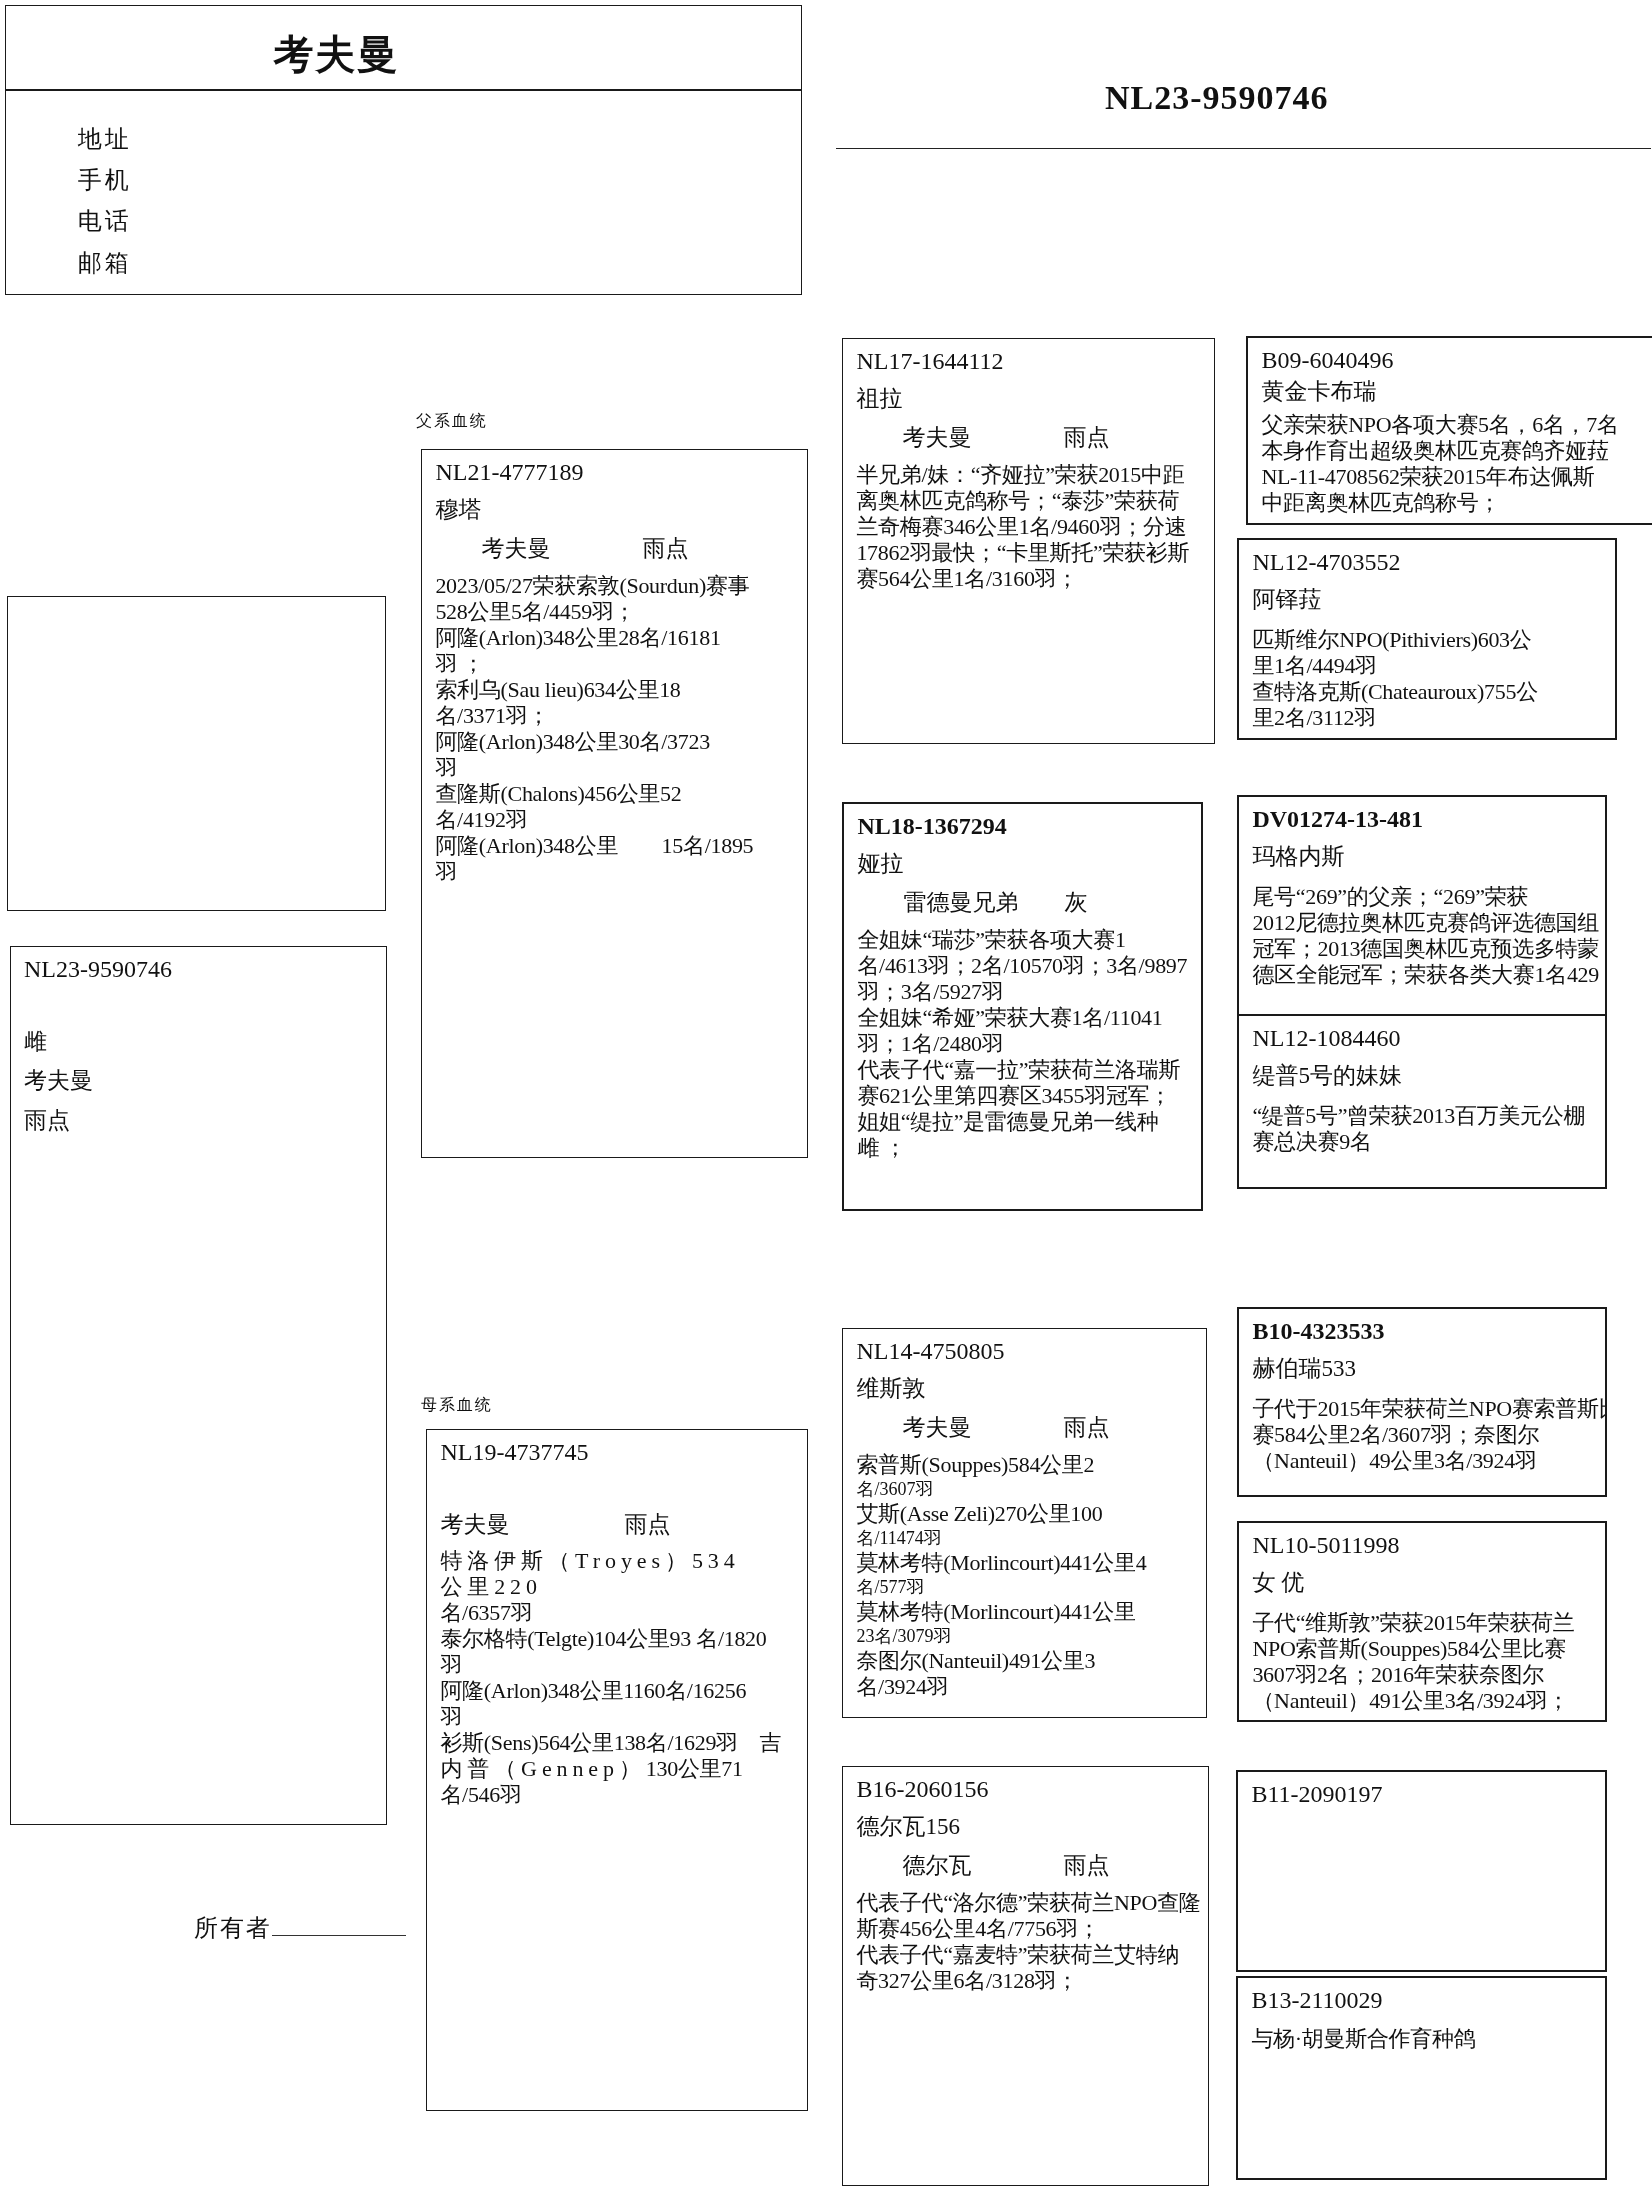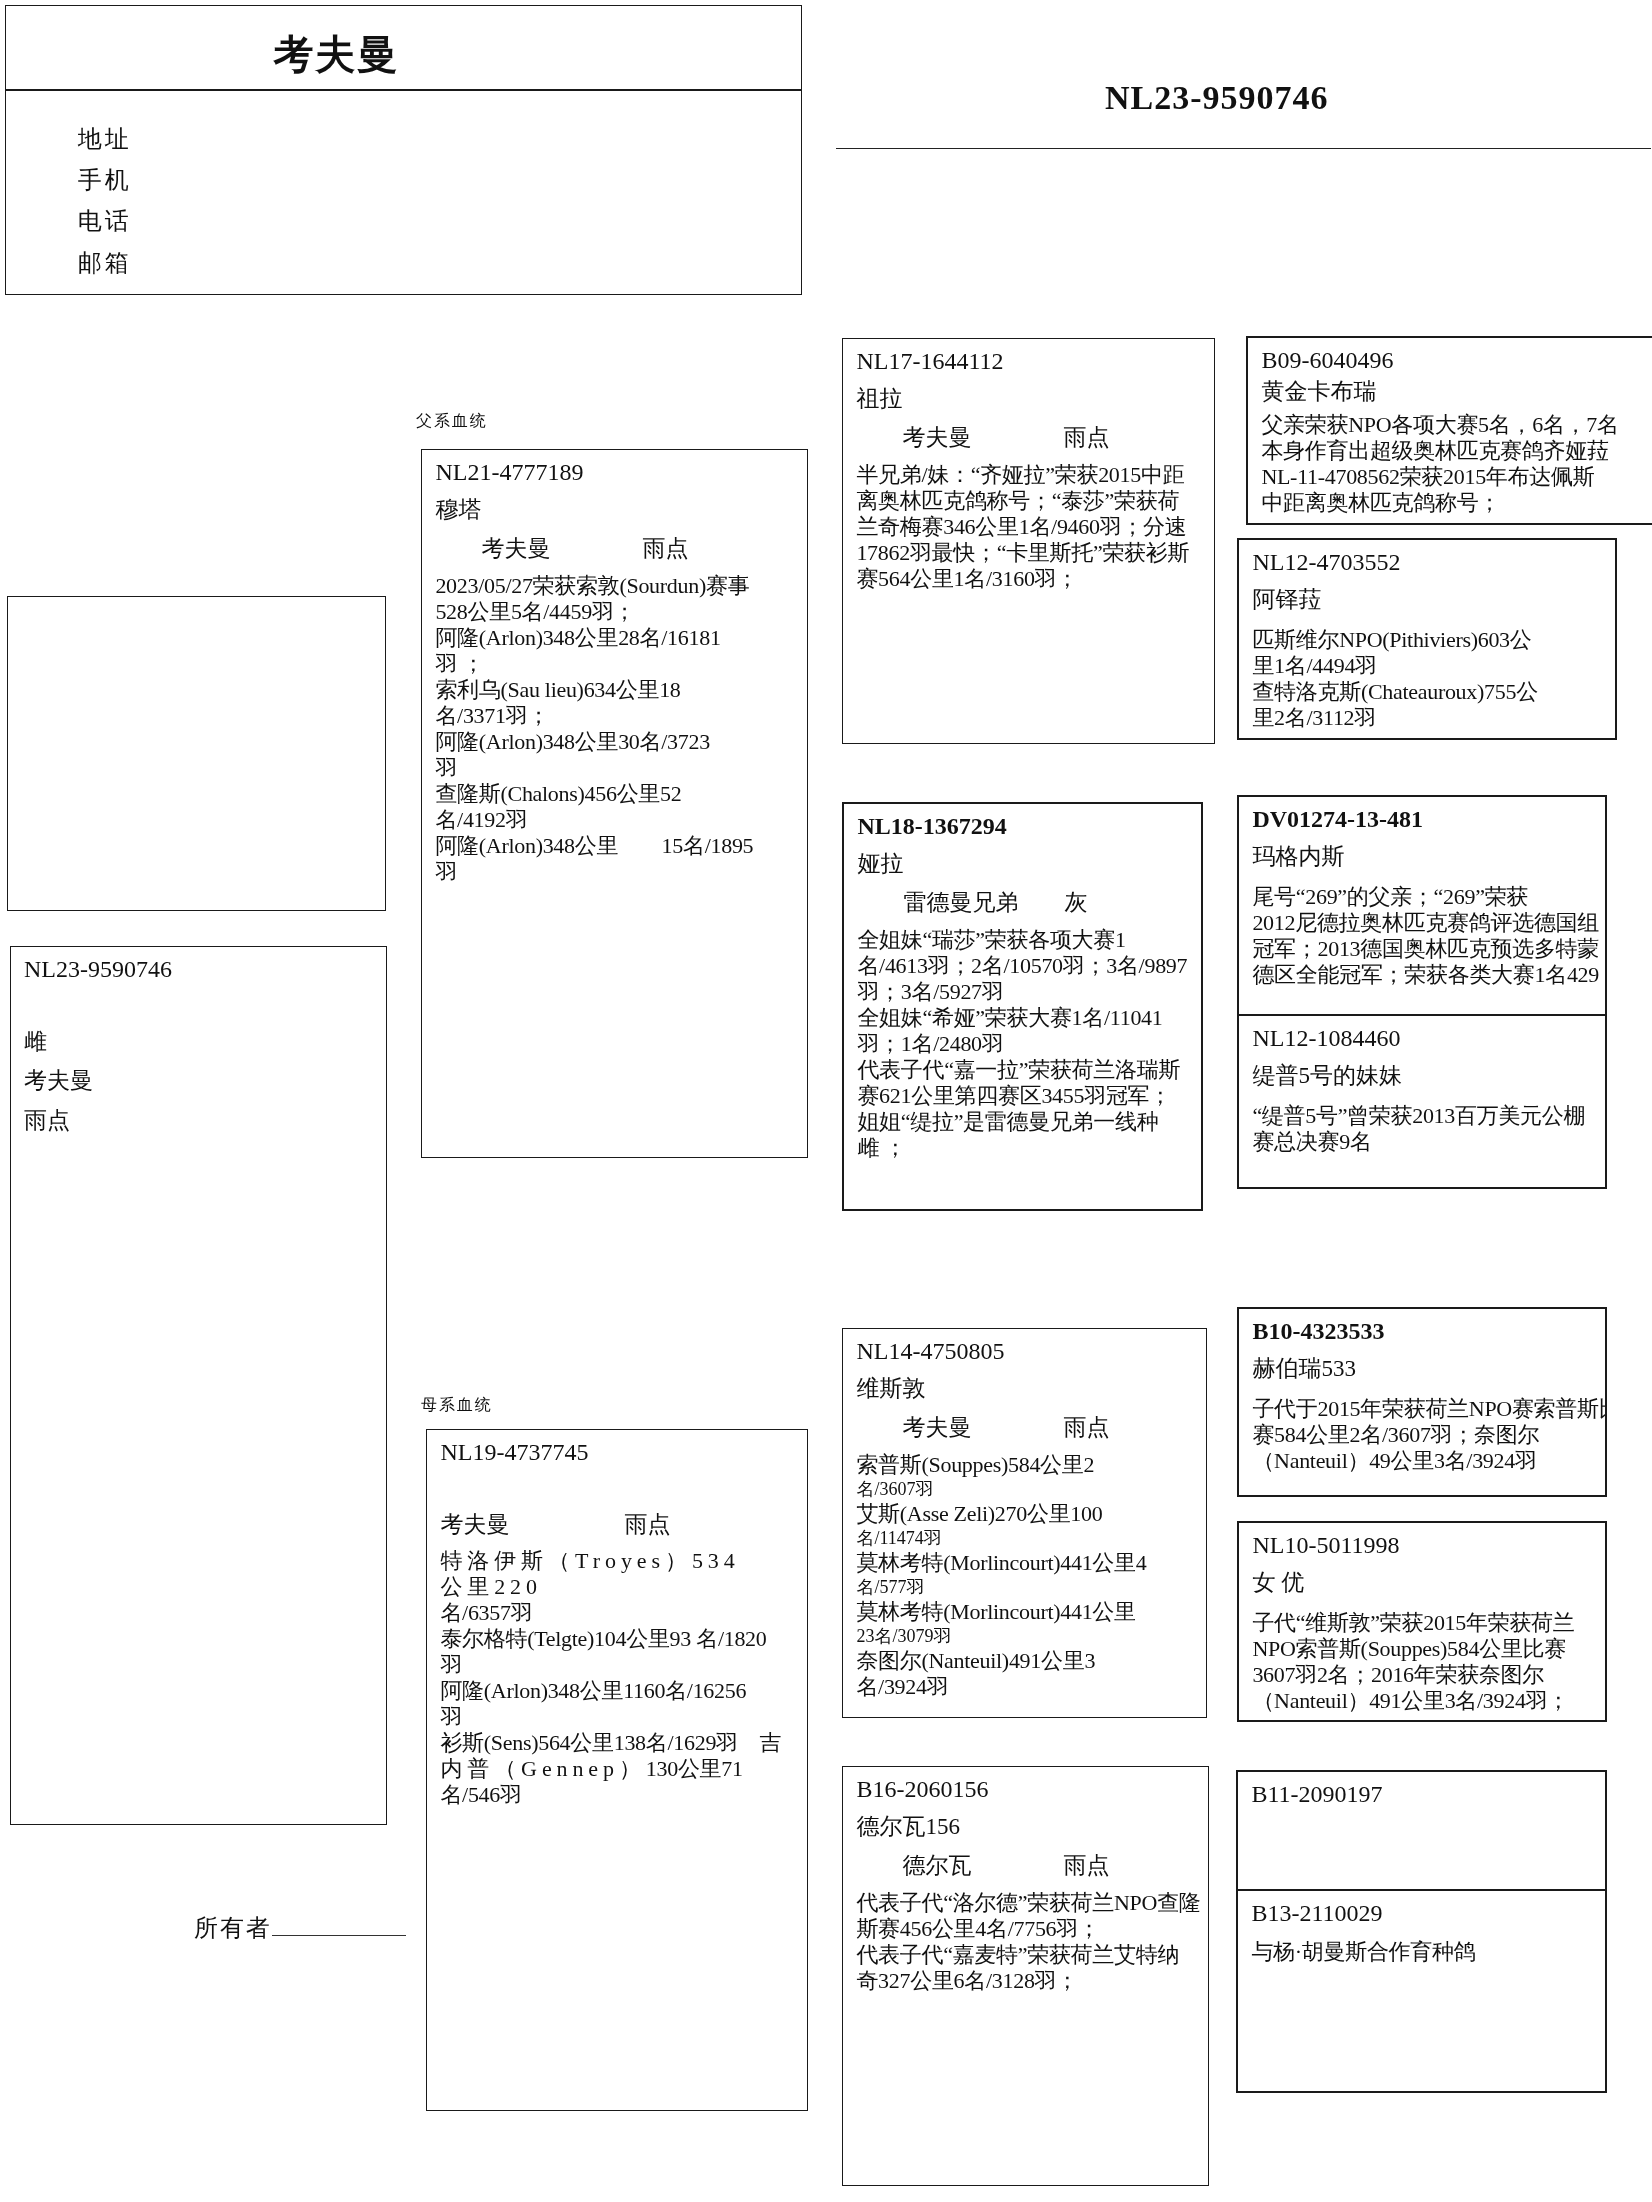--- a/index.html
+++ b/index.html
@@ -227,7 +227,7 @@
       <div class="box b3" style="left: 1236px; top: 1770px; width: 371px; height: 202px;">
         <div class="line ring">B11-2090197</div>
       </div>
-      <div class="box b3" style="left: 1236px; top: 1889px; width: 371px; height: 204px;">
+      <div class="box b3" style="left: 1236px; top: 1976px; width: 371px; height: 204px;">
         <div class="line ring">B13-2110029</div>
         <div class="line body">与杨·胡曼斯合作育种鸽</div>
       </div>

